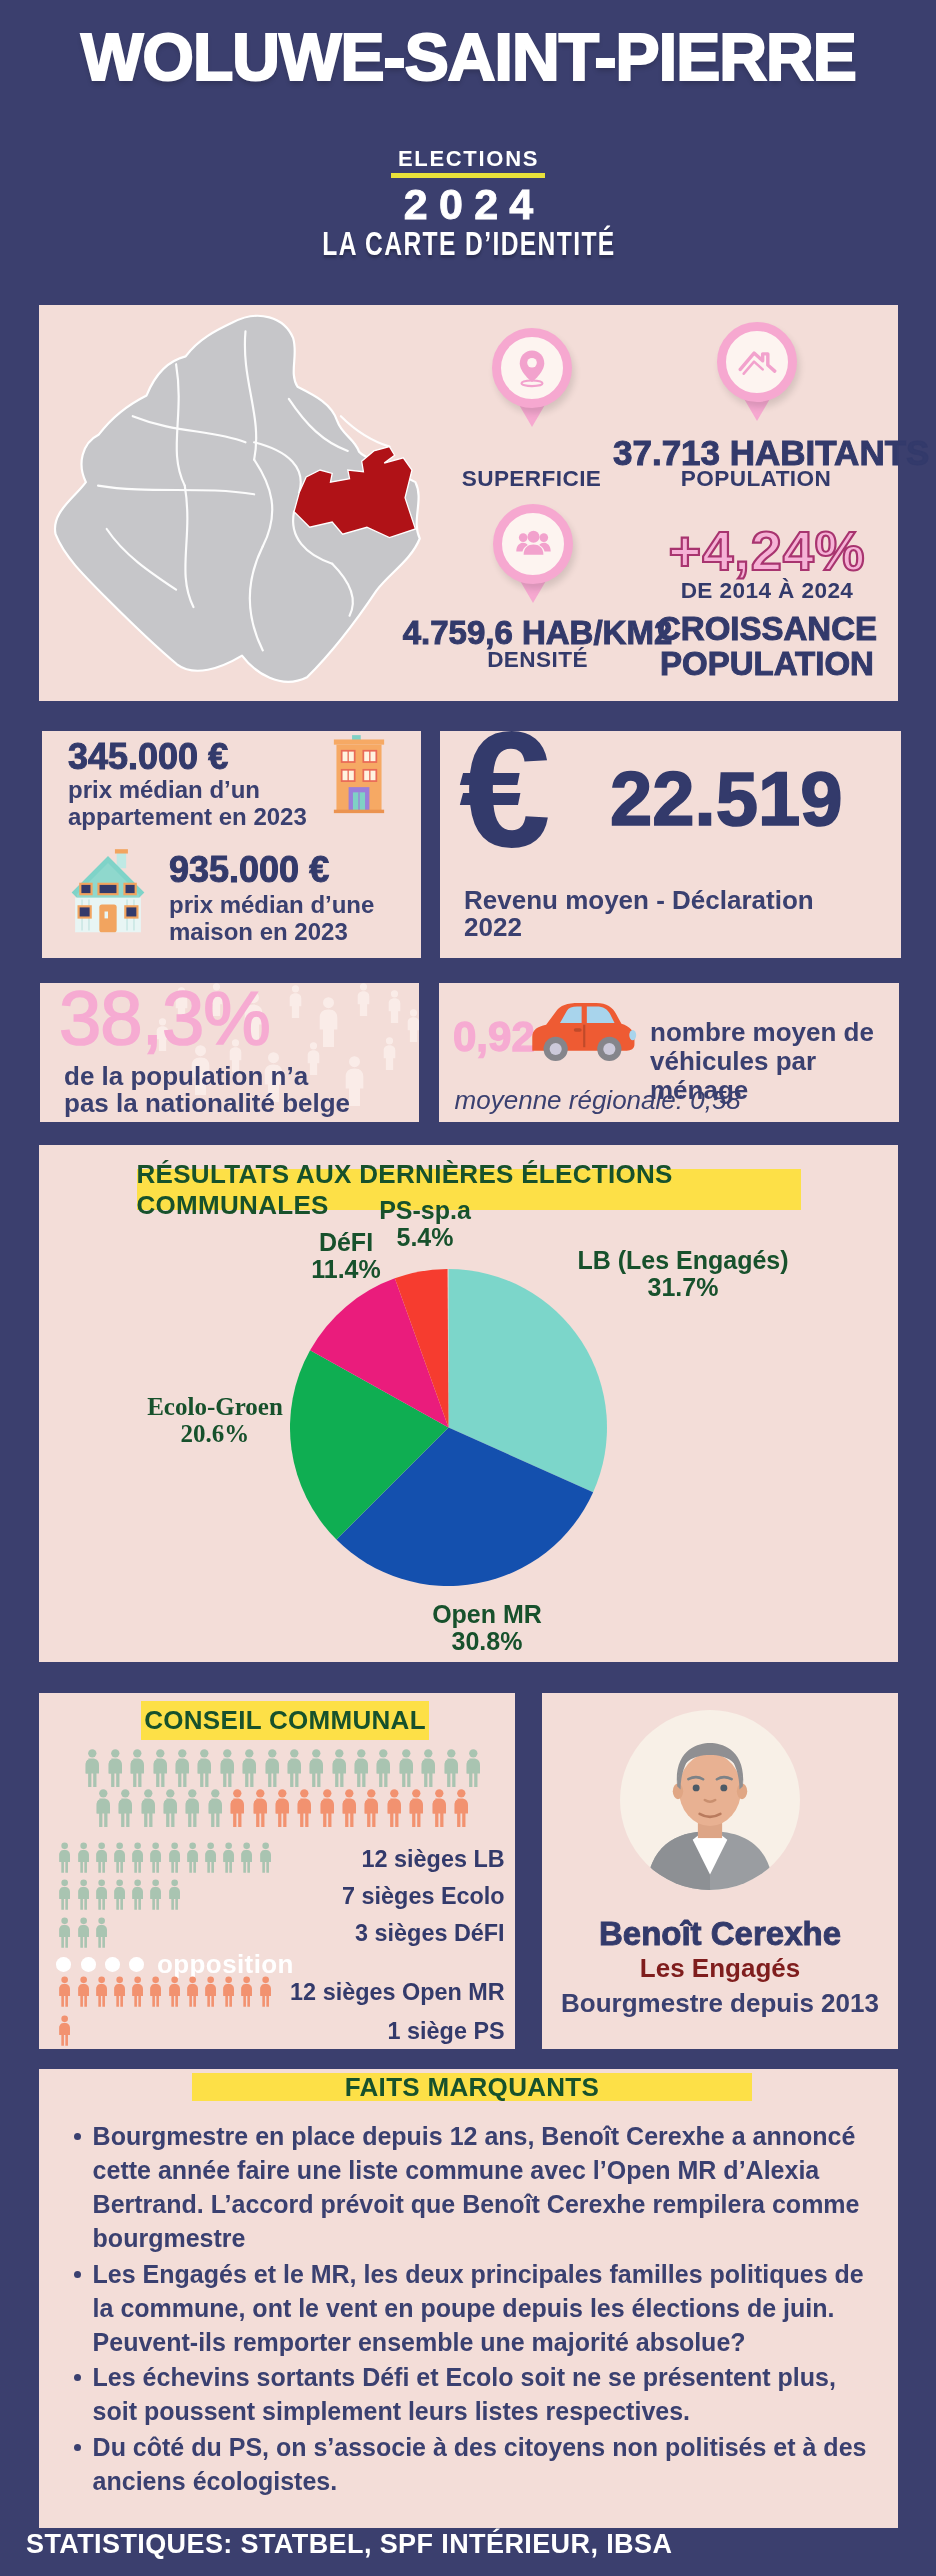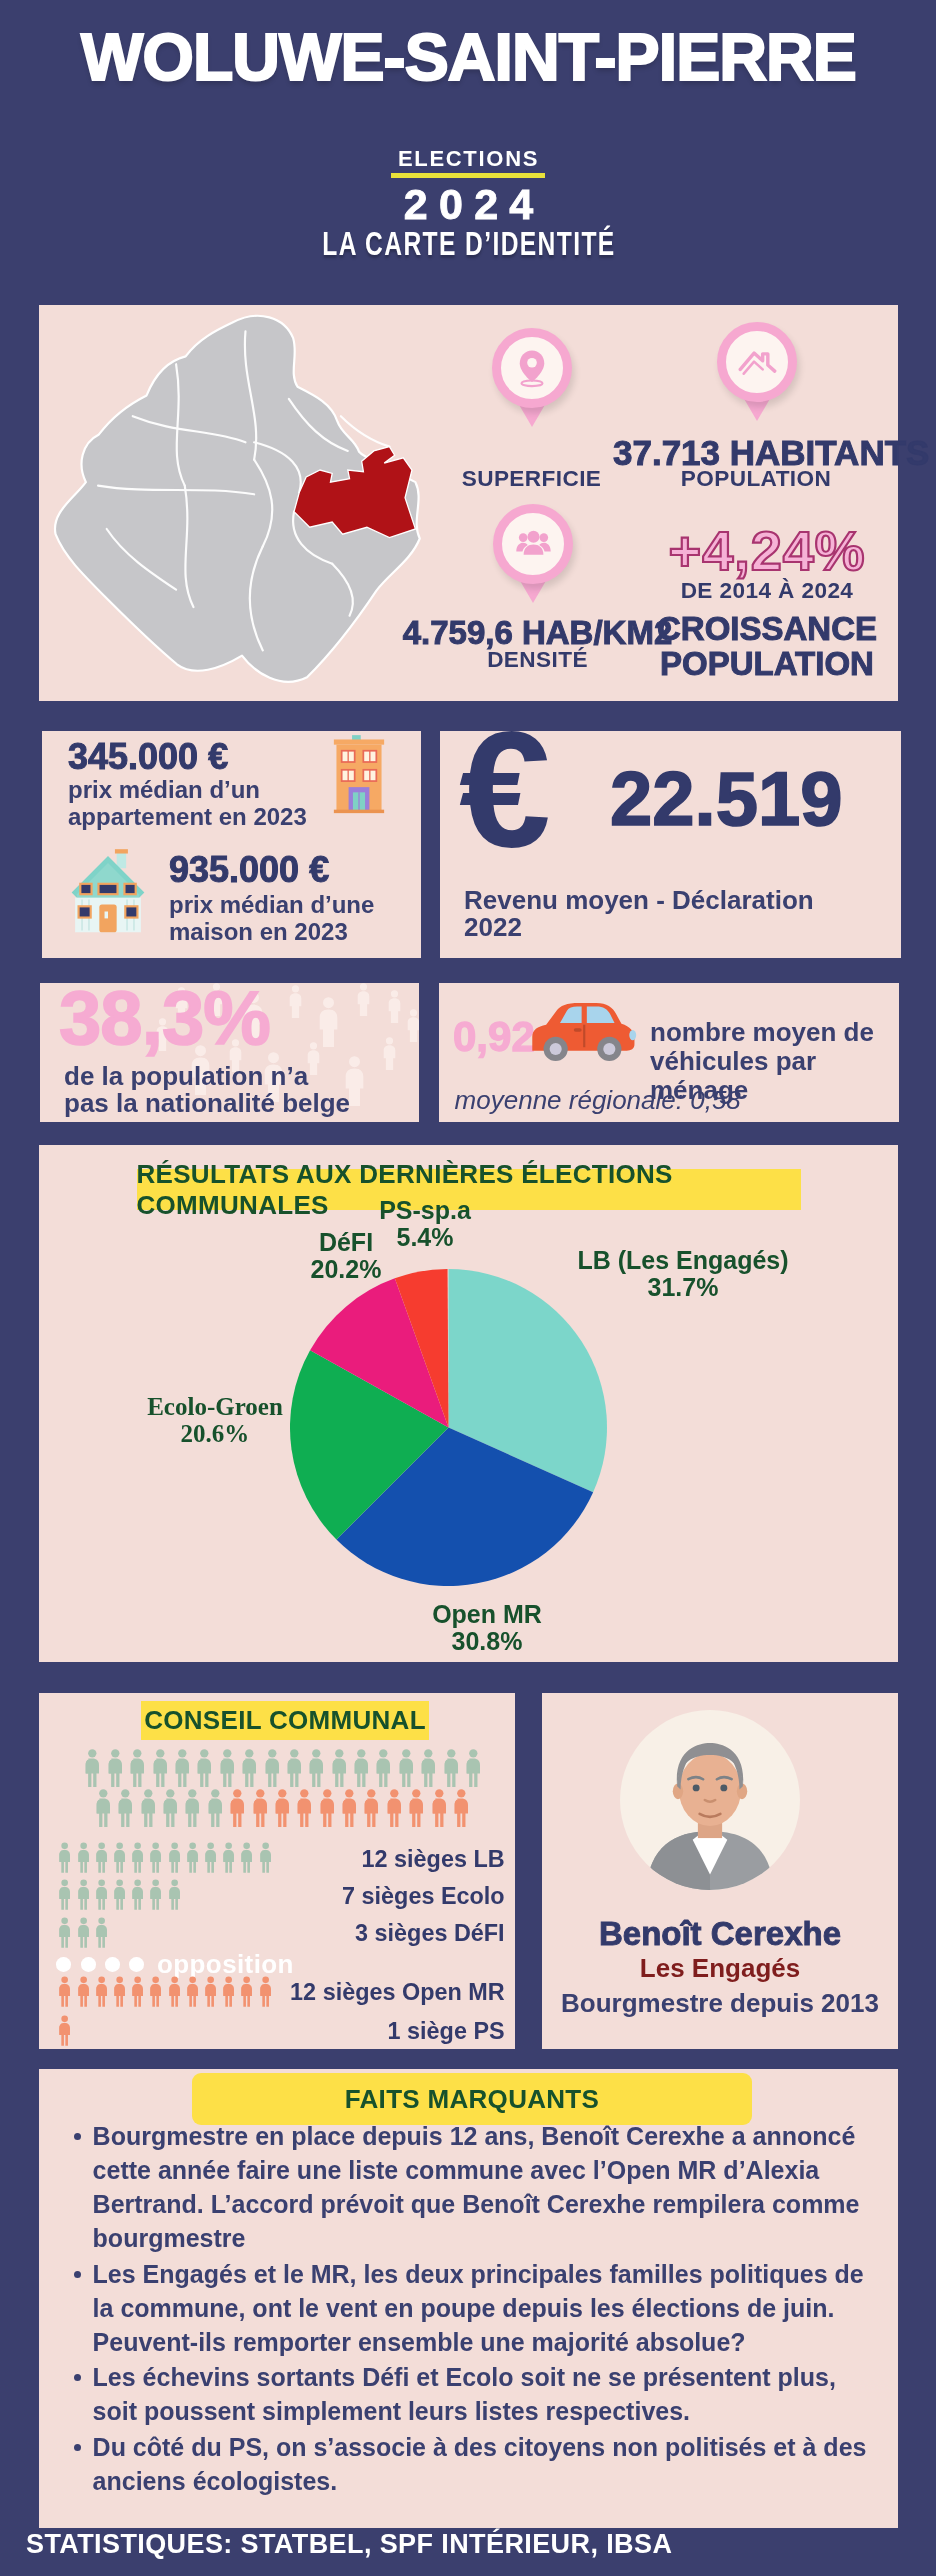--- a/index.html
+++ b/index.html
@@ -44,7 +44,7 @@
   #income-value{position:absolute;left:170px;top:24px;font-size:76px;font-weight:bold;color:#333a6b;-webkit-text-stroke:1.7px #333a6b;}
   
   #panel-nationality{left:40px;top:983px;width:379px;height:139px;overflow:hidden;}
-  #nationality-value{position:absolute;left:19px;top:-7px;font-size:76px;line-height:83px;font-weight:bold;
+  #nationality-value{position:absolute;left:19px;top:-7px;font-size:76px;line-height:83px;font-weight:normal;
       color:#f6abd2;-webkit-text-stroke:1.7px #f6abd2;letter-spacing:-0.9px;}
   #panel-vehicles{left:439px;top:983px;width:460px;height:139px;}
   #vehicles-value{position:absolute;left:14px;top:29.5px;font-size:42px;font-weight:bold;color:#f6abd2;-webkit-text-stroke:1.3px #f6abd2;}

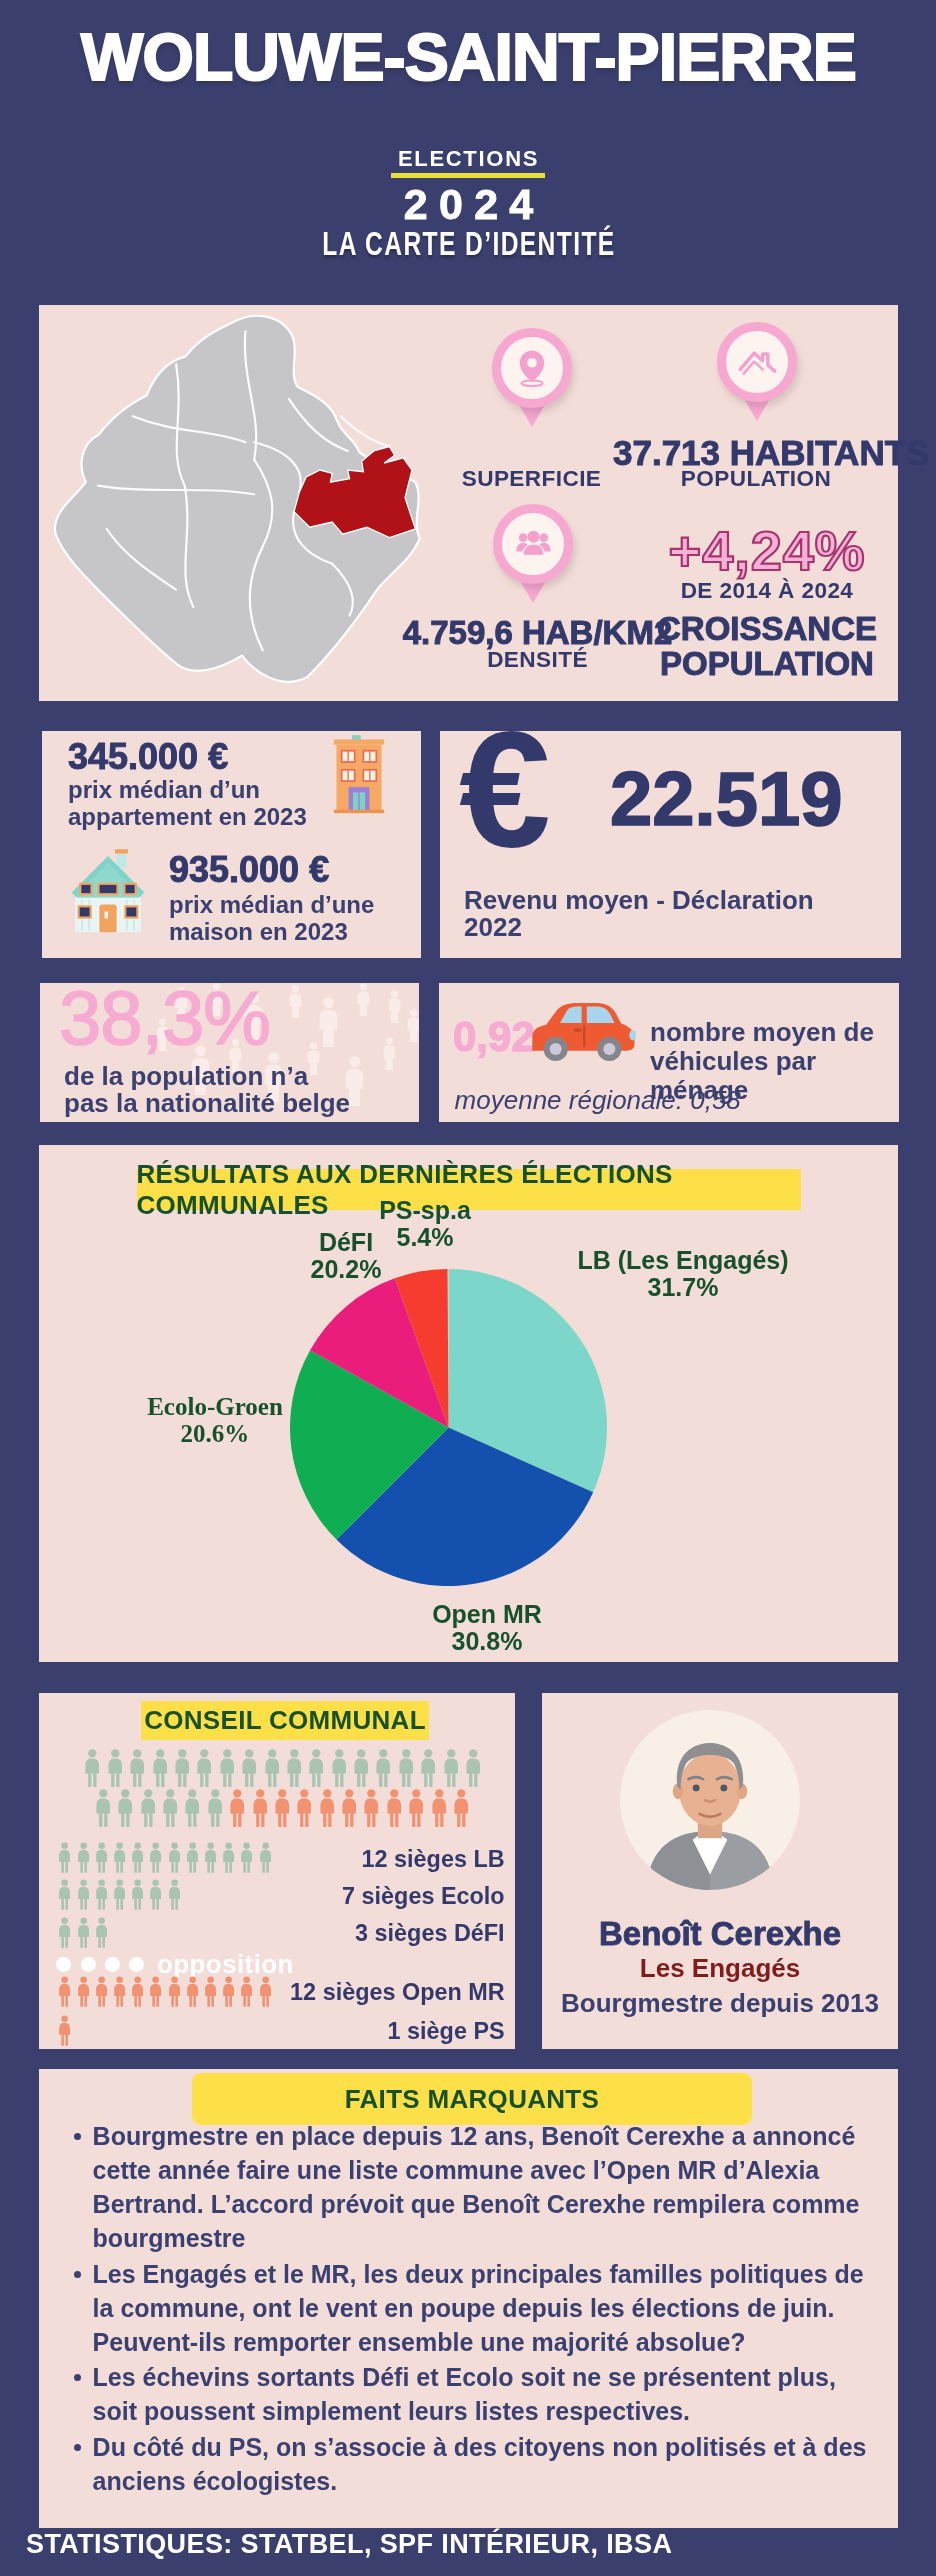--- a/index.html
+++ b/index.html
@@ -321,7 +321,7 @@
         <div class="pie-label" style="left: 644px; top: 102px;"><span>LB (Les Engagés)</span><br><span>31.7%</span></div>
         <div class="pie-label" style="left: 448px; top: 456px;"><span>Open MR</span><br><span>30.8%</span></div>
         <div class="pie-label" style="left: 176px; top: 248px; font-family: Liberation Serif, serif;"><span>Ecolo-Groen</span><br><span>20.6%</span></div>
-        <div class="pie-label" style="left: 283px; top: 84px; margin-left: 24px;"><span>DéFI</span><br><span>20.2%</span></div>
+        <div class="pie-label" style="left: 283px; top: 84px; margin-left: 24px;"><span>DéFI</span><br><span>11.4%</span></div>
         <div class="pie-label" style="left: 386px; top: 52px;"><span>PS-sp.a</span><br><span>5.4%</span></div>
       </div>
   </div>

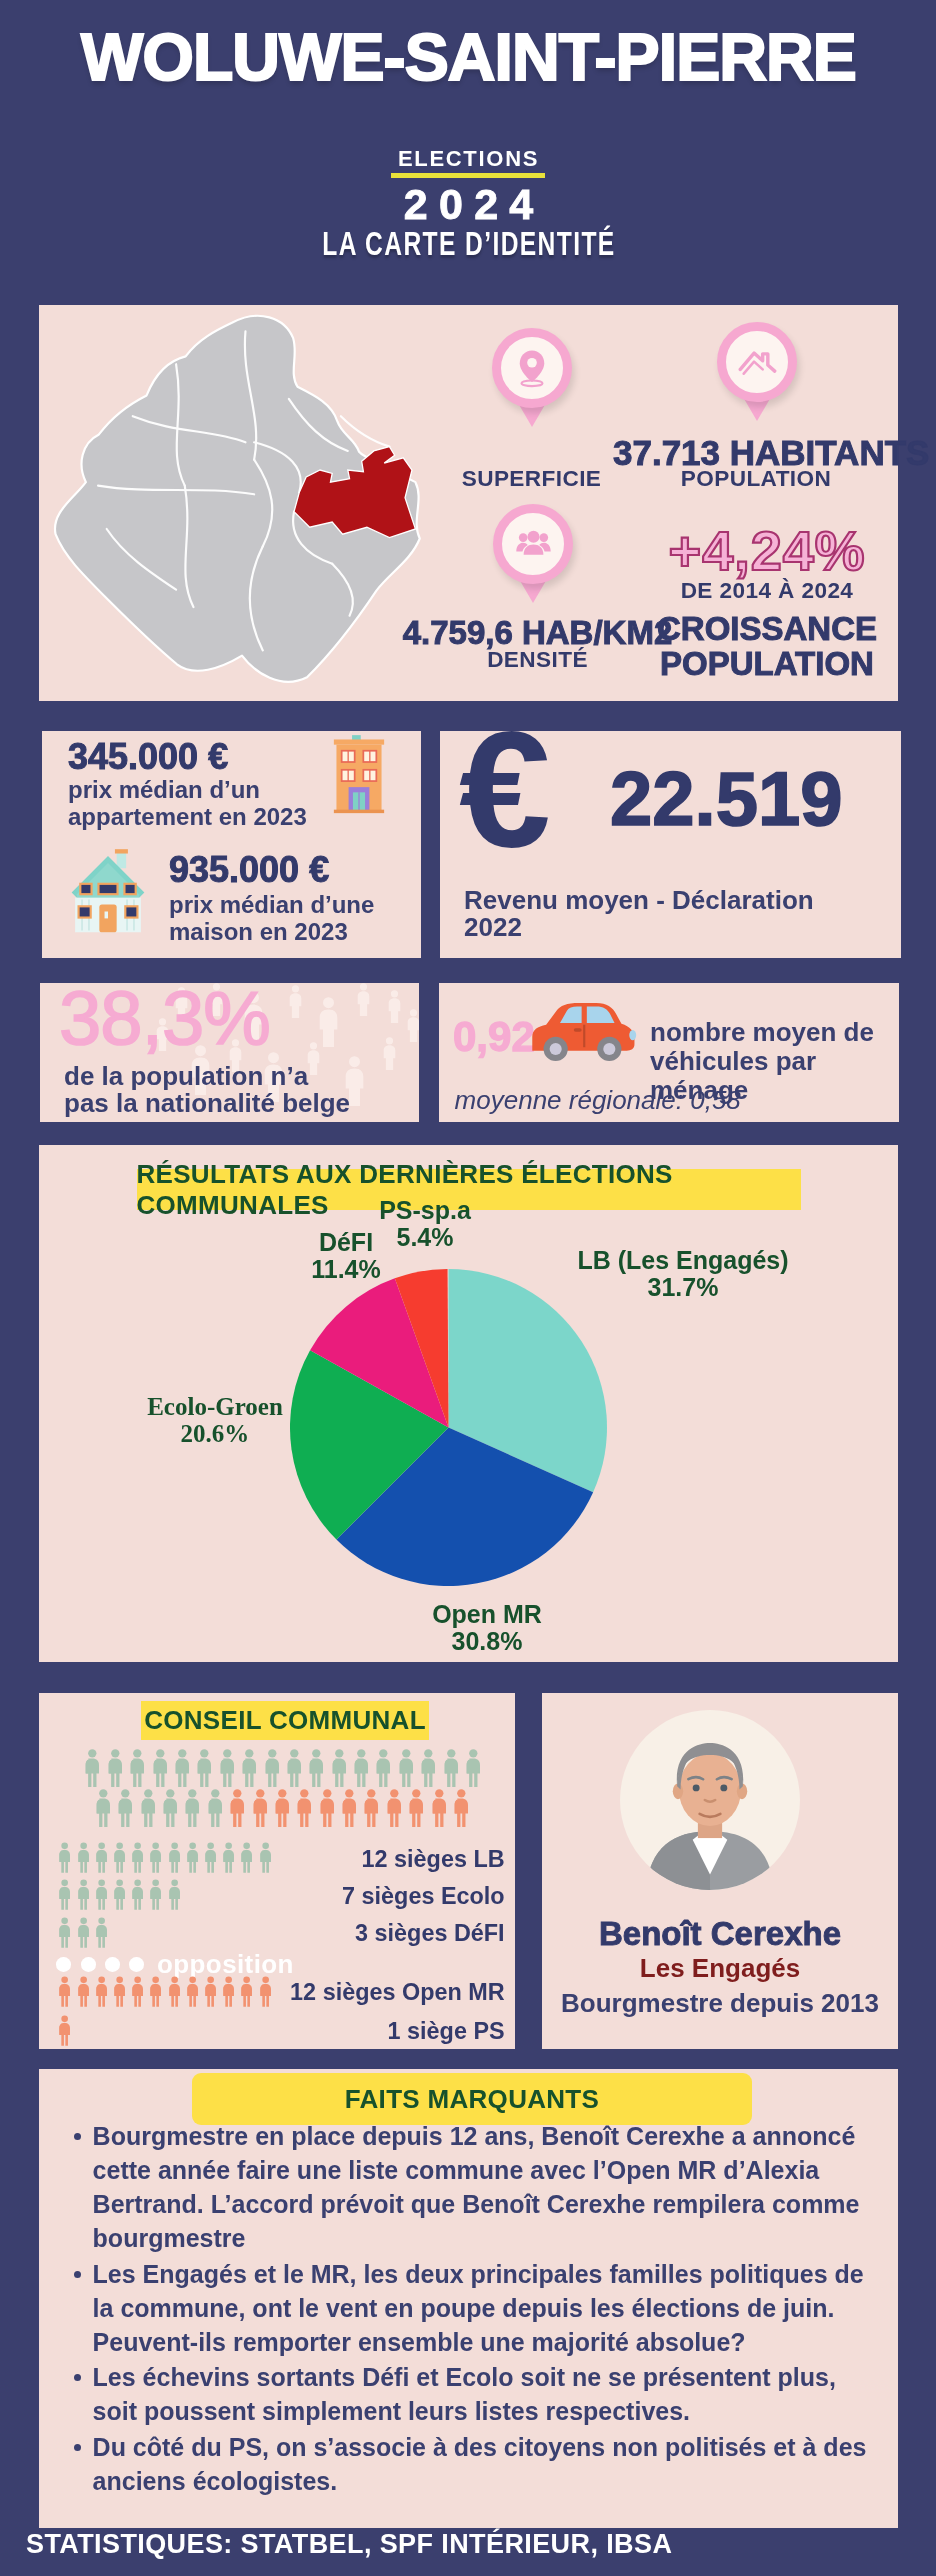--- a/index.html
+++ b/index.html
@@ -73,7 +73,7 @@
   #mayor-mandate{position:absolute;left:0;top:295px;width:100%;text-align:center;font-size:26px;font-weight:bold;color:#3a4070;}
   
   #panel-facts{left:39px;top:2069px;width:859px;height:459px;}
-  #facts-band{left:153px;top:4.3px;width:560px;height:52px;border-radius:9px;}
+  #facts-band{left:153px;top:4.3px;width:560px;height:28px;}
   #facts-list{position:absolute;left:31px;top:50px;width:807px;margin:0;padding:0;list-style:none;}
   #facts-list li{position:relative;padding-left:22.6px;font-size:25px;line-height:34px;font-weight:bold;
       color:#3a4070;margin-bottom:1.7px;}

